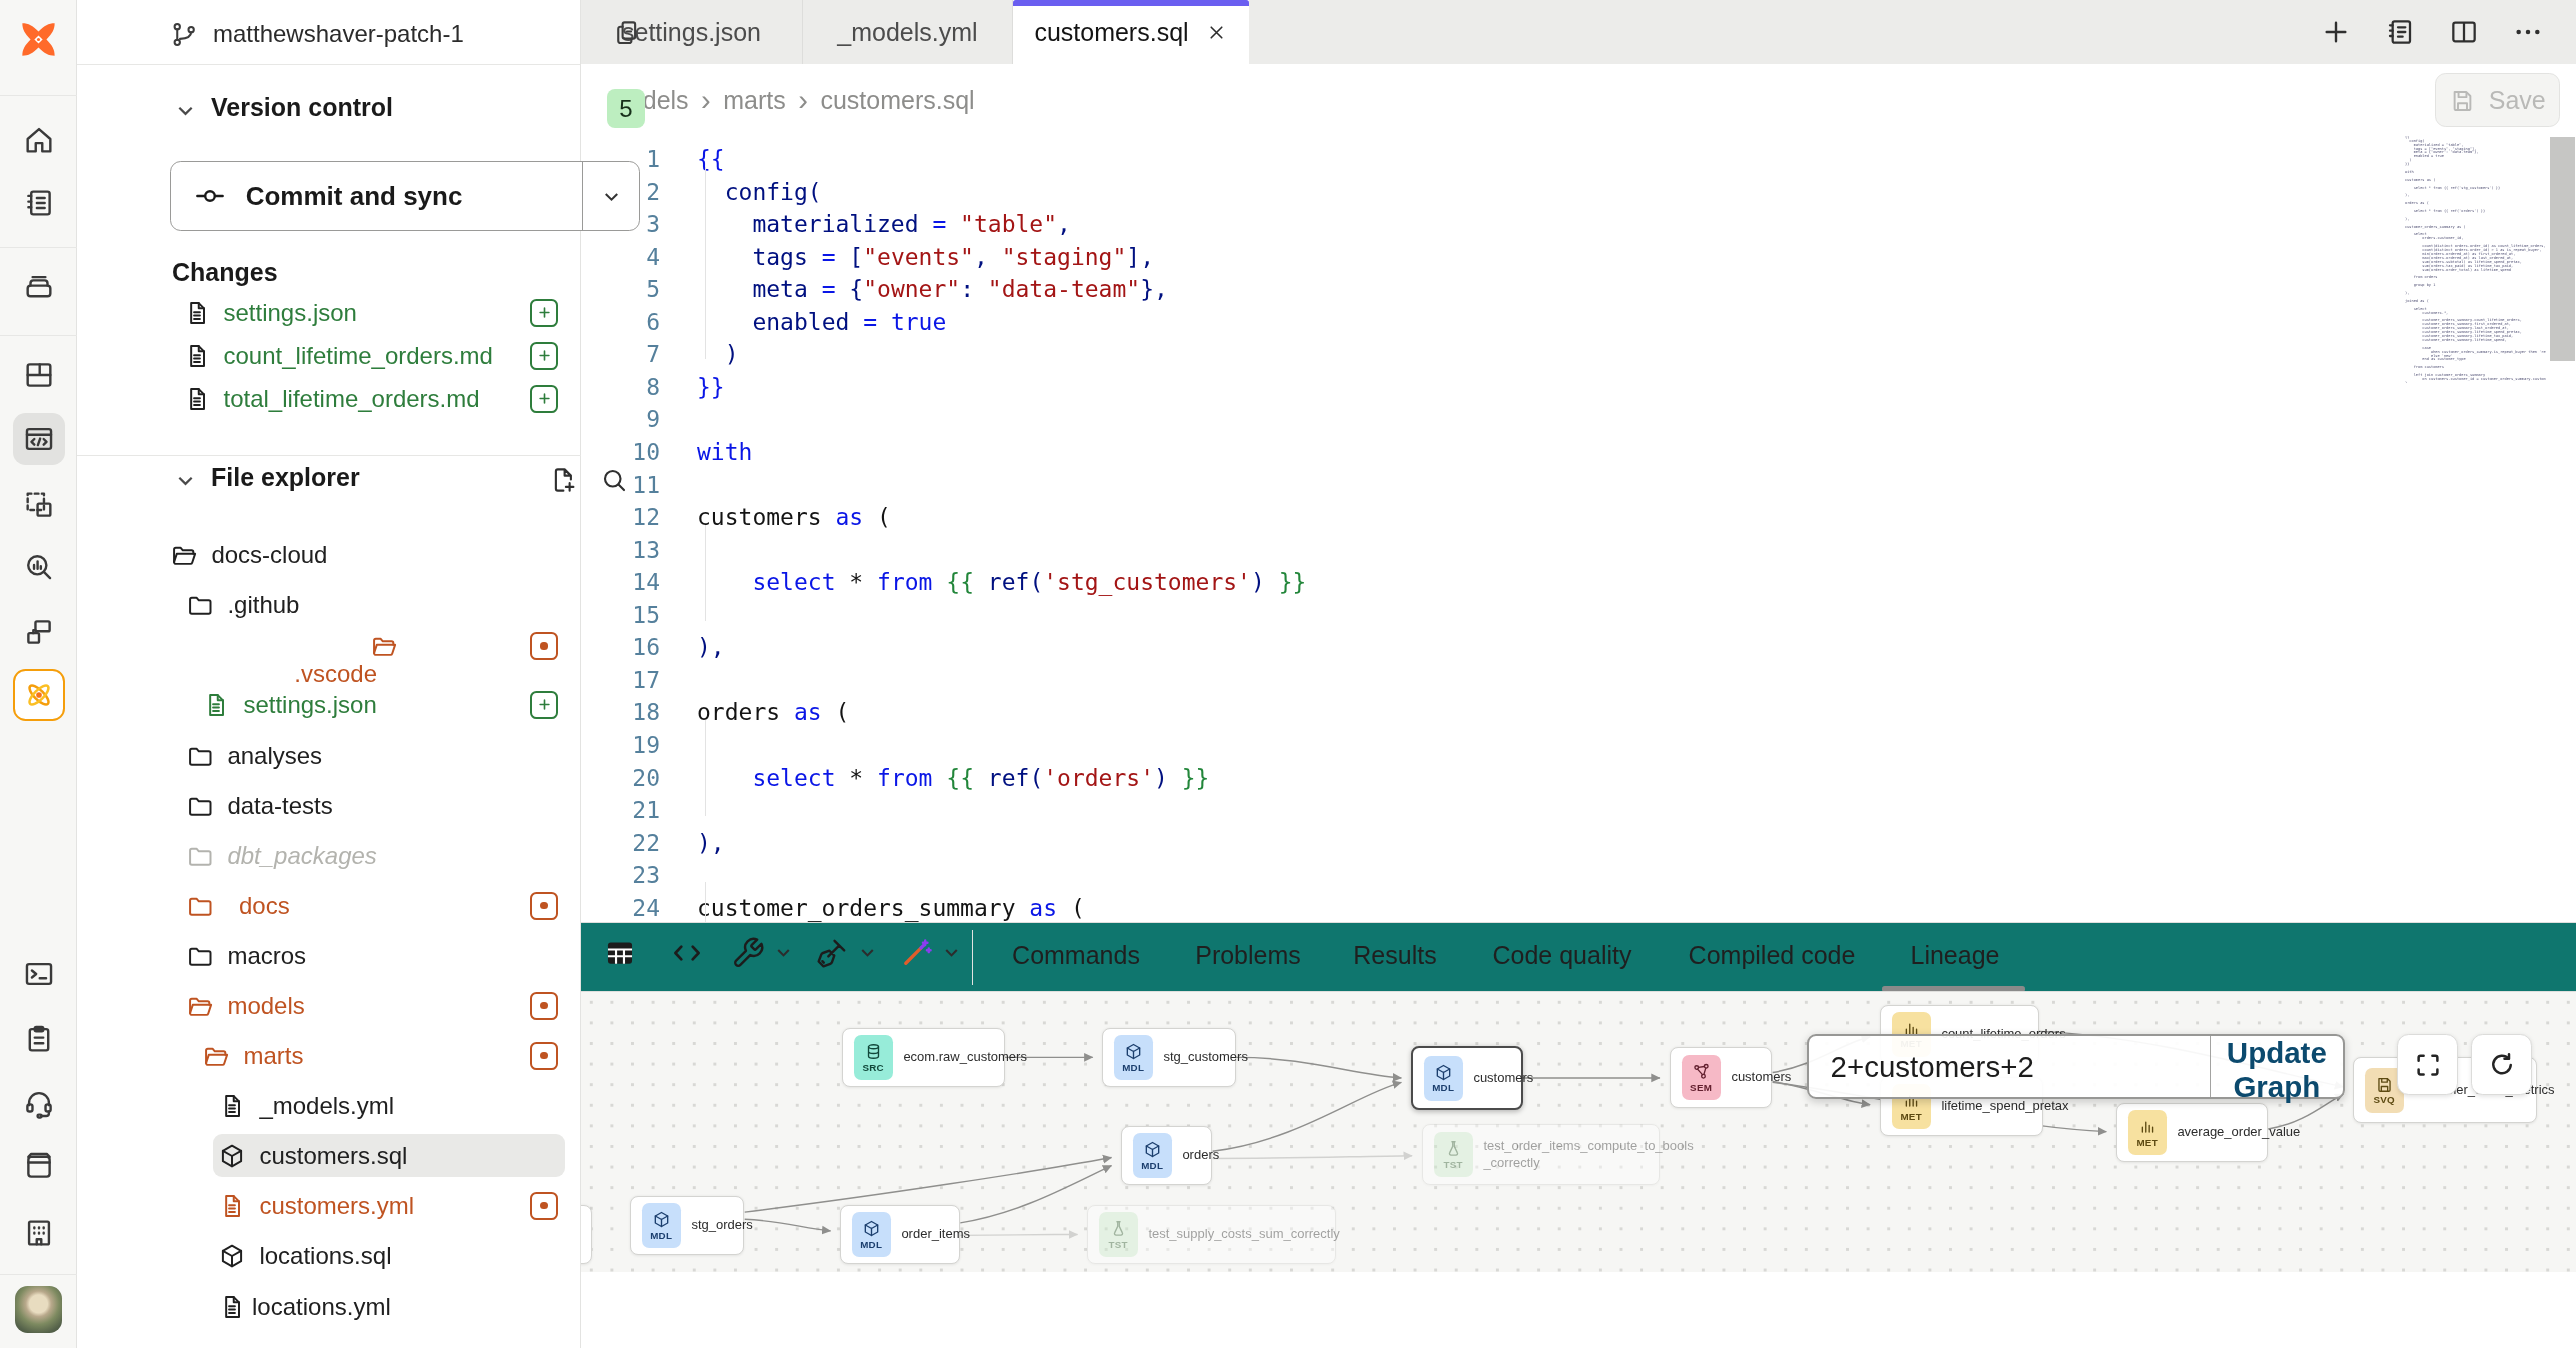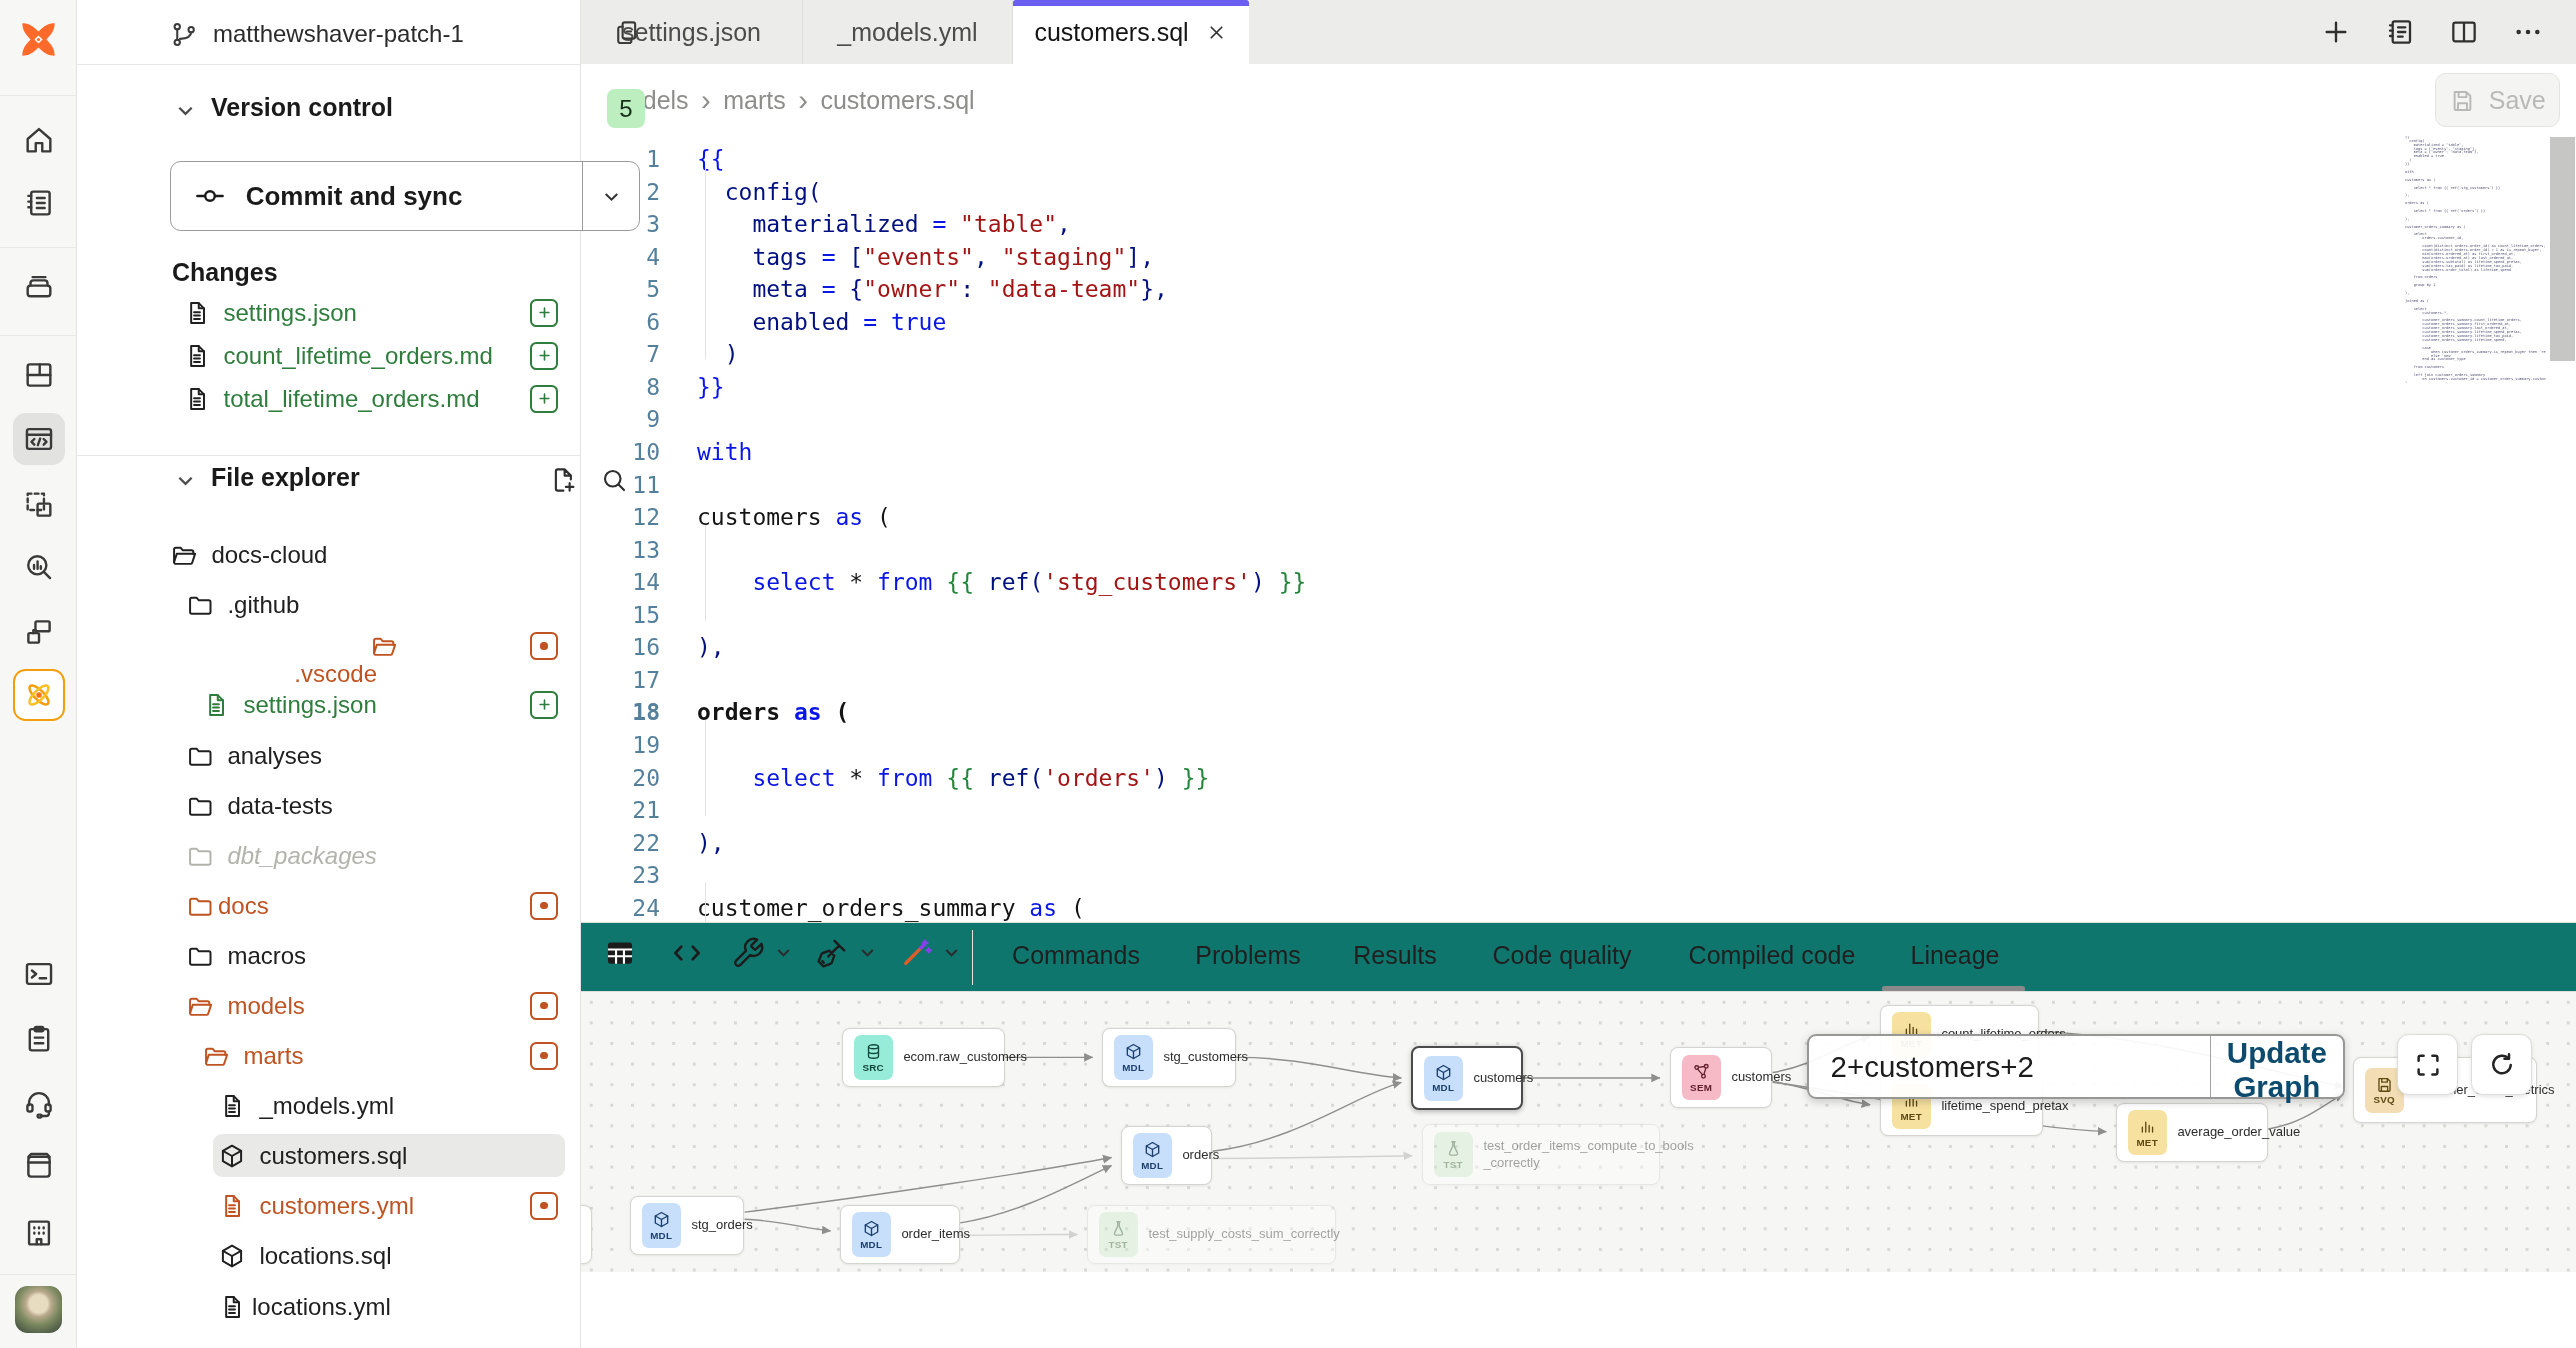--- a/index.html
+++ b/index.html
@@ -609,7 +609,7 @@
         <div class="cl" style="top: 465px;"><span class="ln">15</span><span class="ct"></span></div>
         <div class="cl" style="top: 497px;"><span class="ln">16</span><span class="ct"><span class="tk-i">),</span></span></div>
         <div class="cl" style="top: 530px;"><span class="ln">17</span><span class="ct"></span></div>
-        <div class="cl" style="top: 562px; font-weight: bold;"><span class="ln">18</span><span class="ct"><span class="tk-b">orders </span><span class="tk-k">as</span><span class="tk-b"> (</span></span></div>
+        <div class="cl" style="top: 562px;"><span class="ln">18</span><span class="ct"><span class="tk-b">orders </span><span class="tk-k">as</span><span class="tk-b"> (</span></span></div>
         <div class="cl" style="top: 595px;"><span class="ln">19</span><span class="ct"></span></div>
         <div class="cl" style="top: 628px;"><span class="ln">20</span><span class="ct"><span class="tk-b">    </span><span class="tk-k">select</span><span class="tk-b"> * </span><span class="tk-k">from</span><span class="tk-b"> </span><span class="tk-j">{{</span><span class="tk-b"> </span><span class="tk-i">ref(</span><span class="tk-s">'orders'</span><span class="tk-i">)</span><span class="tk-b"> </span><span class="tk-j">}}</span></span></div>
         <div class="cl" style="top: 660px;"><span class="ln">21</span><span class="ct"></span></div>

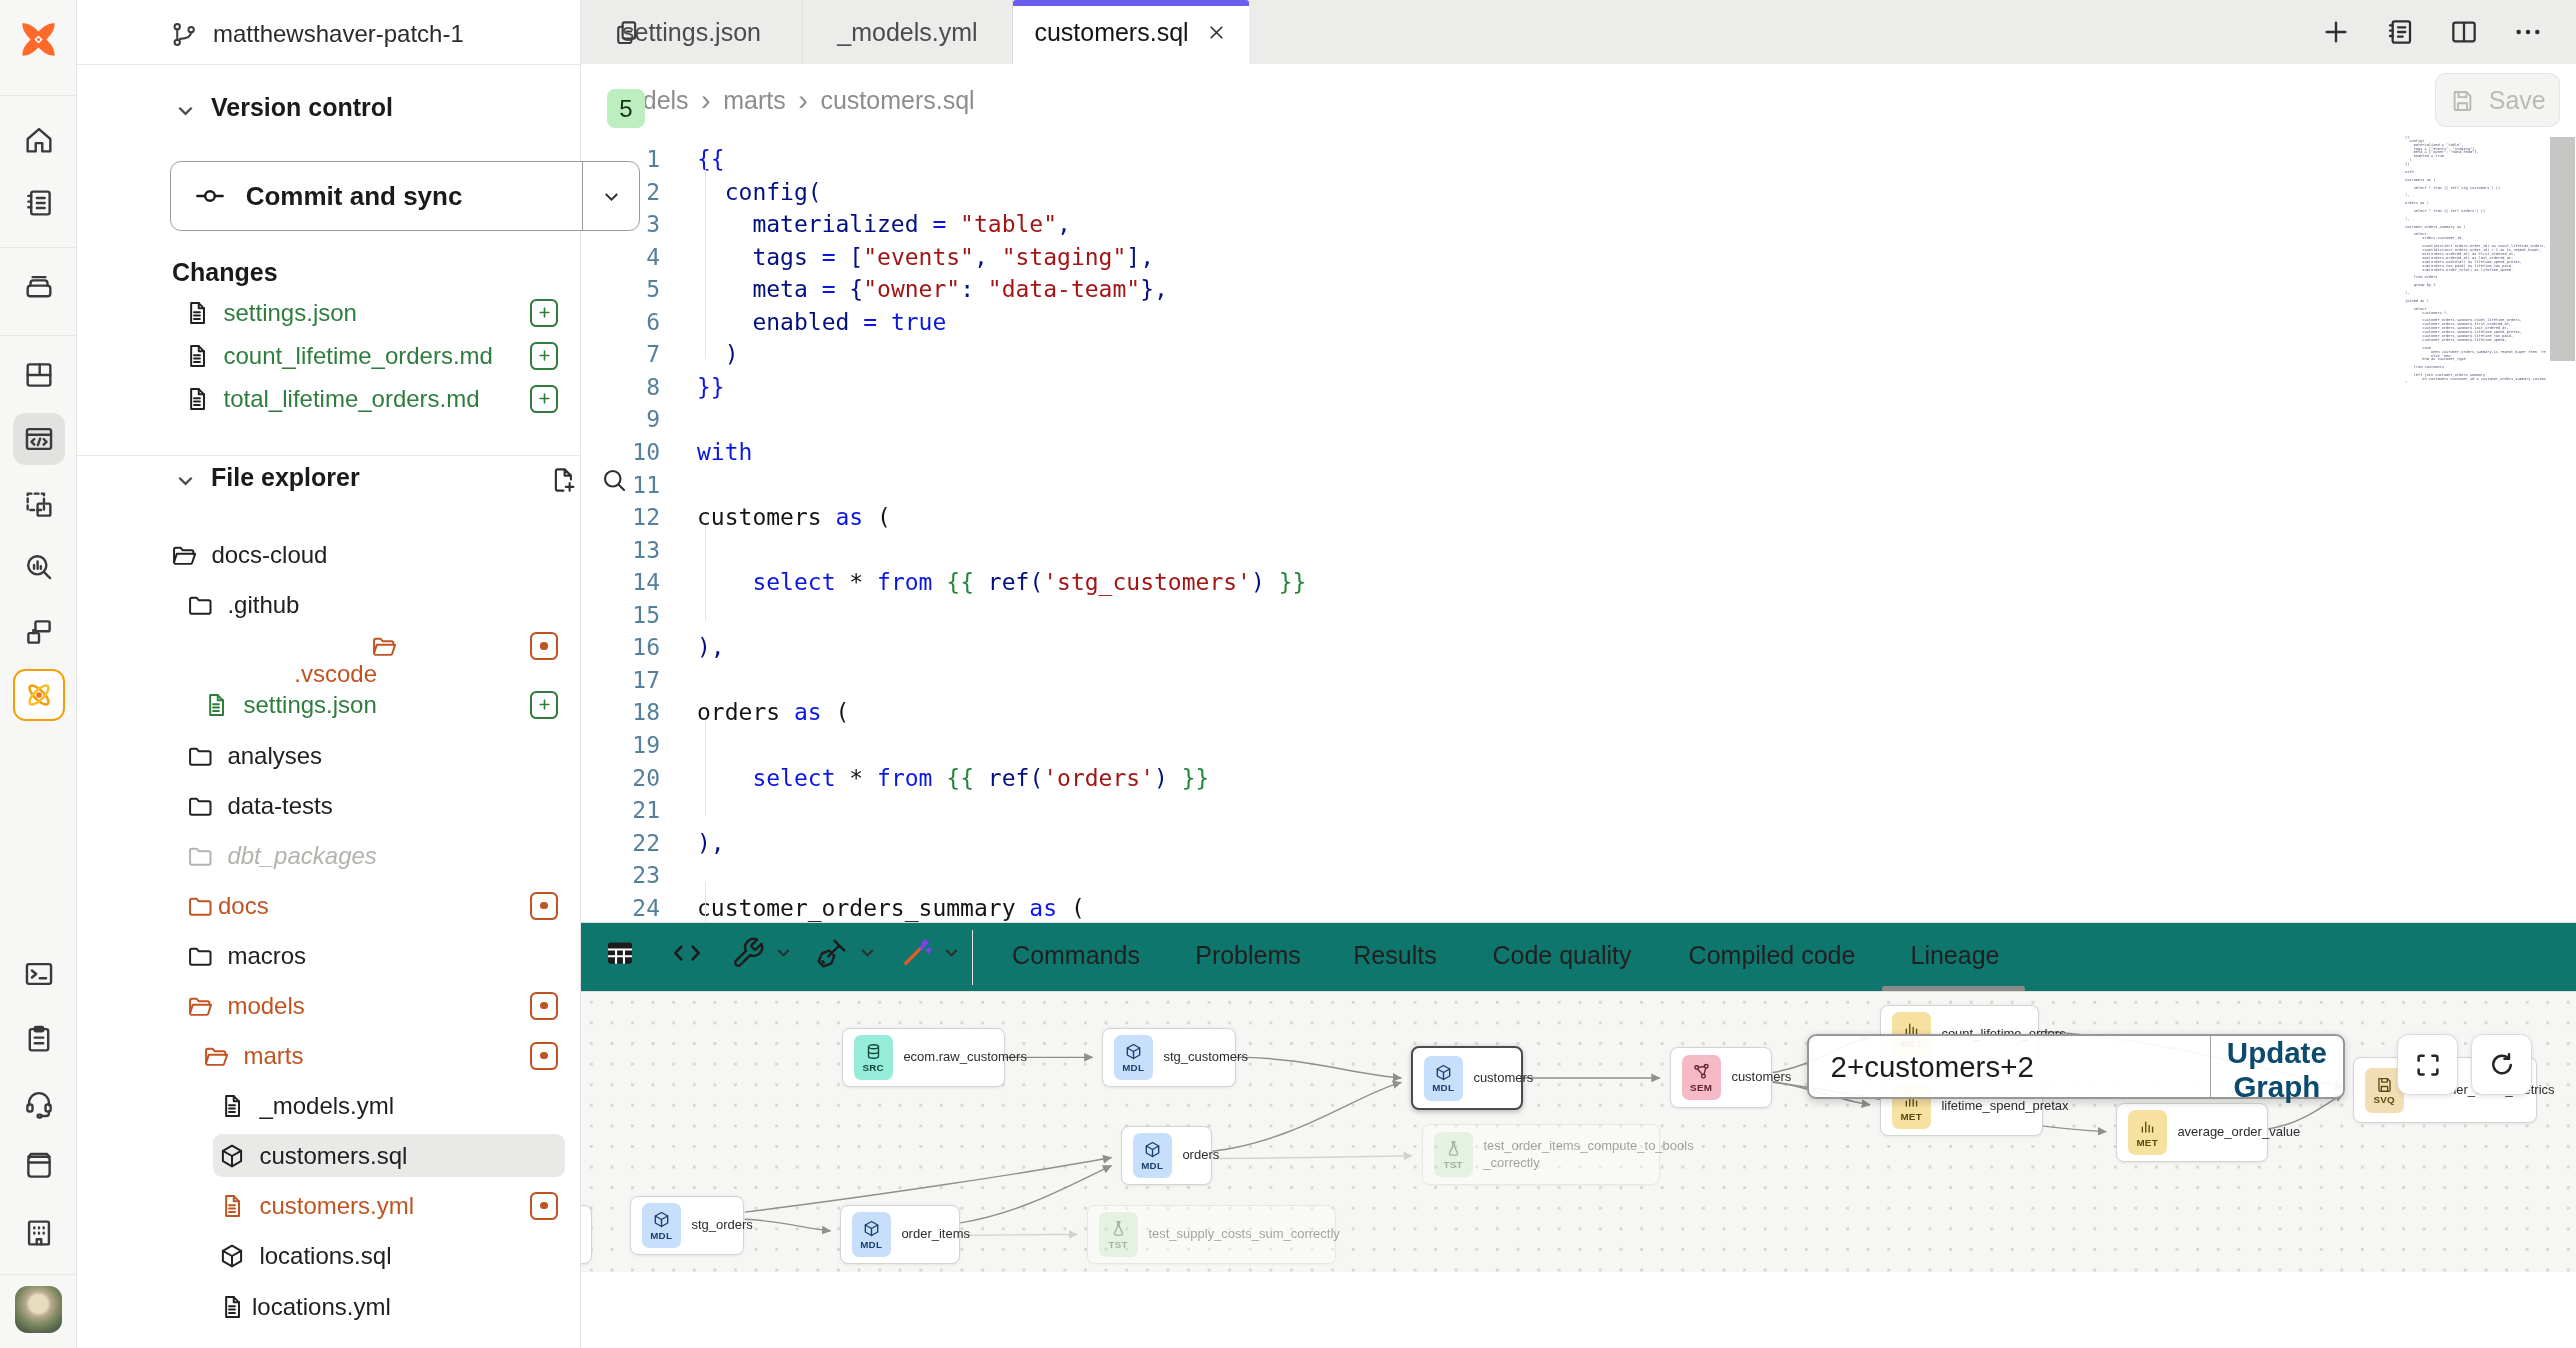--- a/index.html
+++ b/index.html
@@ -440,7 +440,7 @@
             <path d="M3.5 7.2a1.5 1.5 0 0 1 1.5-1.5h4l2 2.3h8.5A1.5 1.5 0 0 1 21 9.5V18a1.5 1.5 0 0 1-1.5 1.5H5A1.5 1.5 0 0 1 3.5 18z"></path>
           </svg>
         </span>
-        <span class="nm orange" style="margin-left:4px">docs</span>
+        <span class="nm orange" style="margin-left:25px">docs</span>
         <span class="row-badge dot" style="position:absolute;right:23px">
           <span class="d"></span>
         </span>

